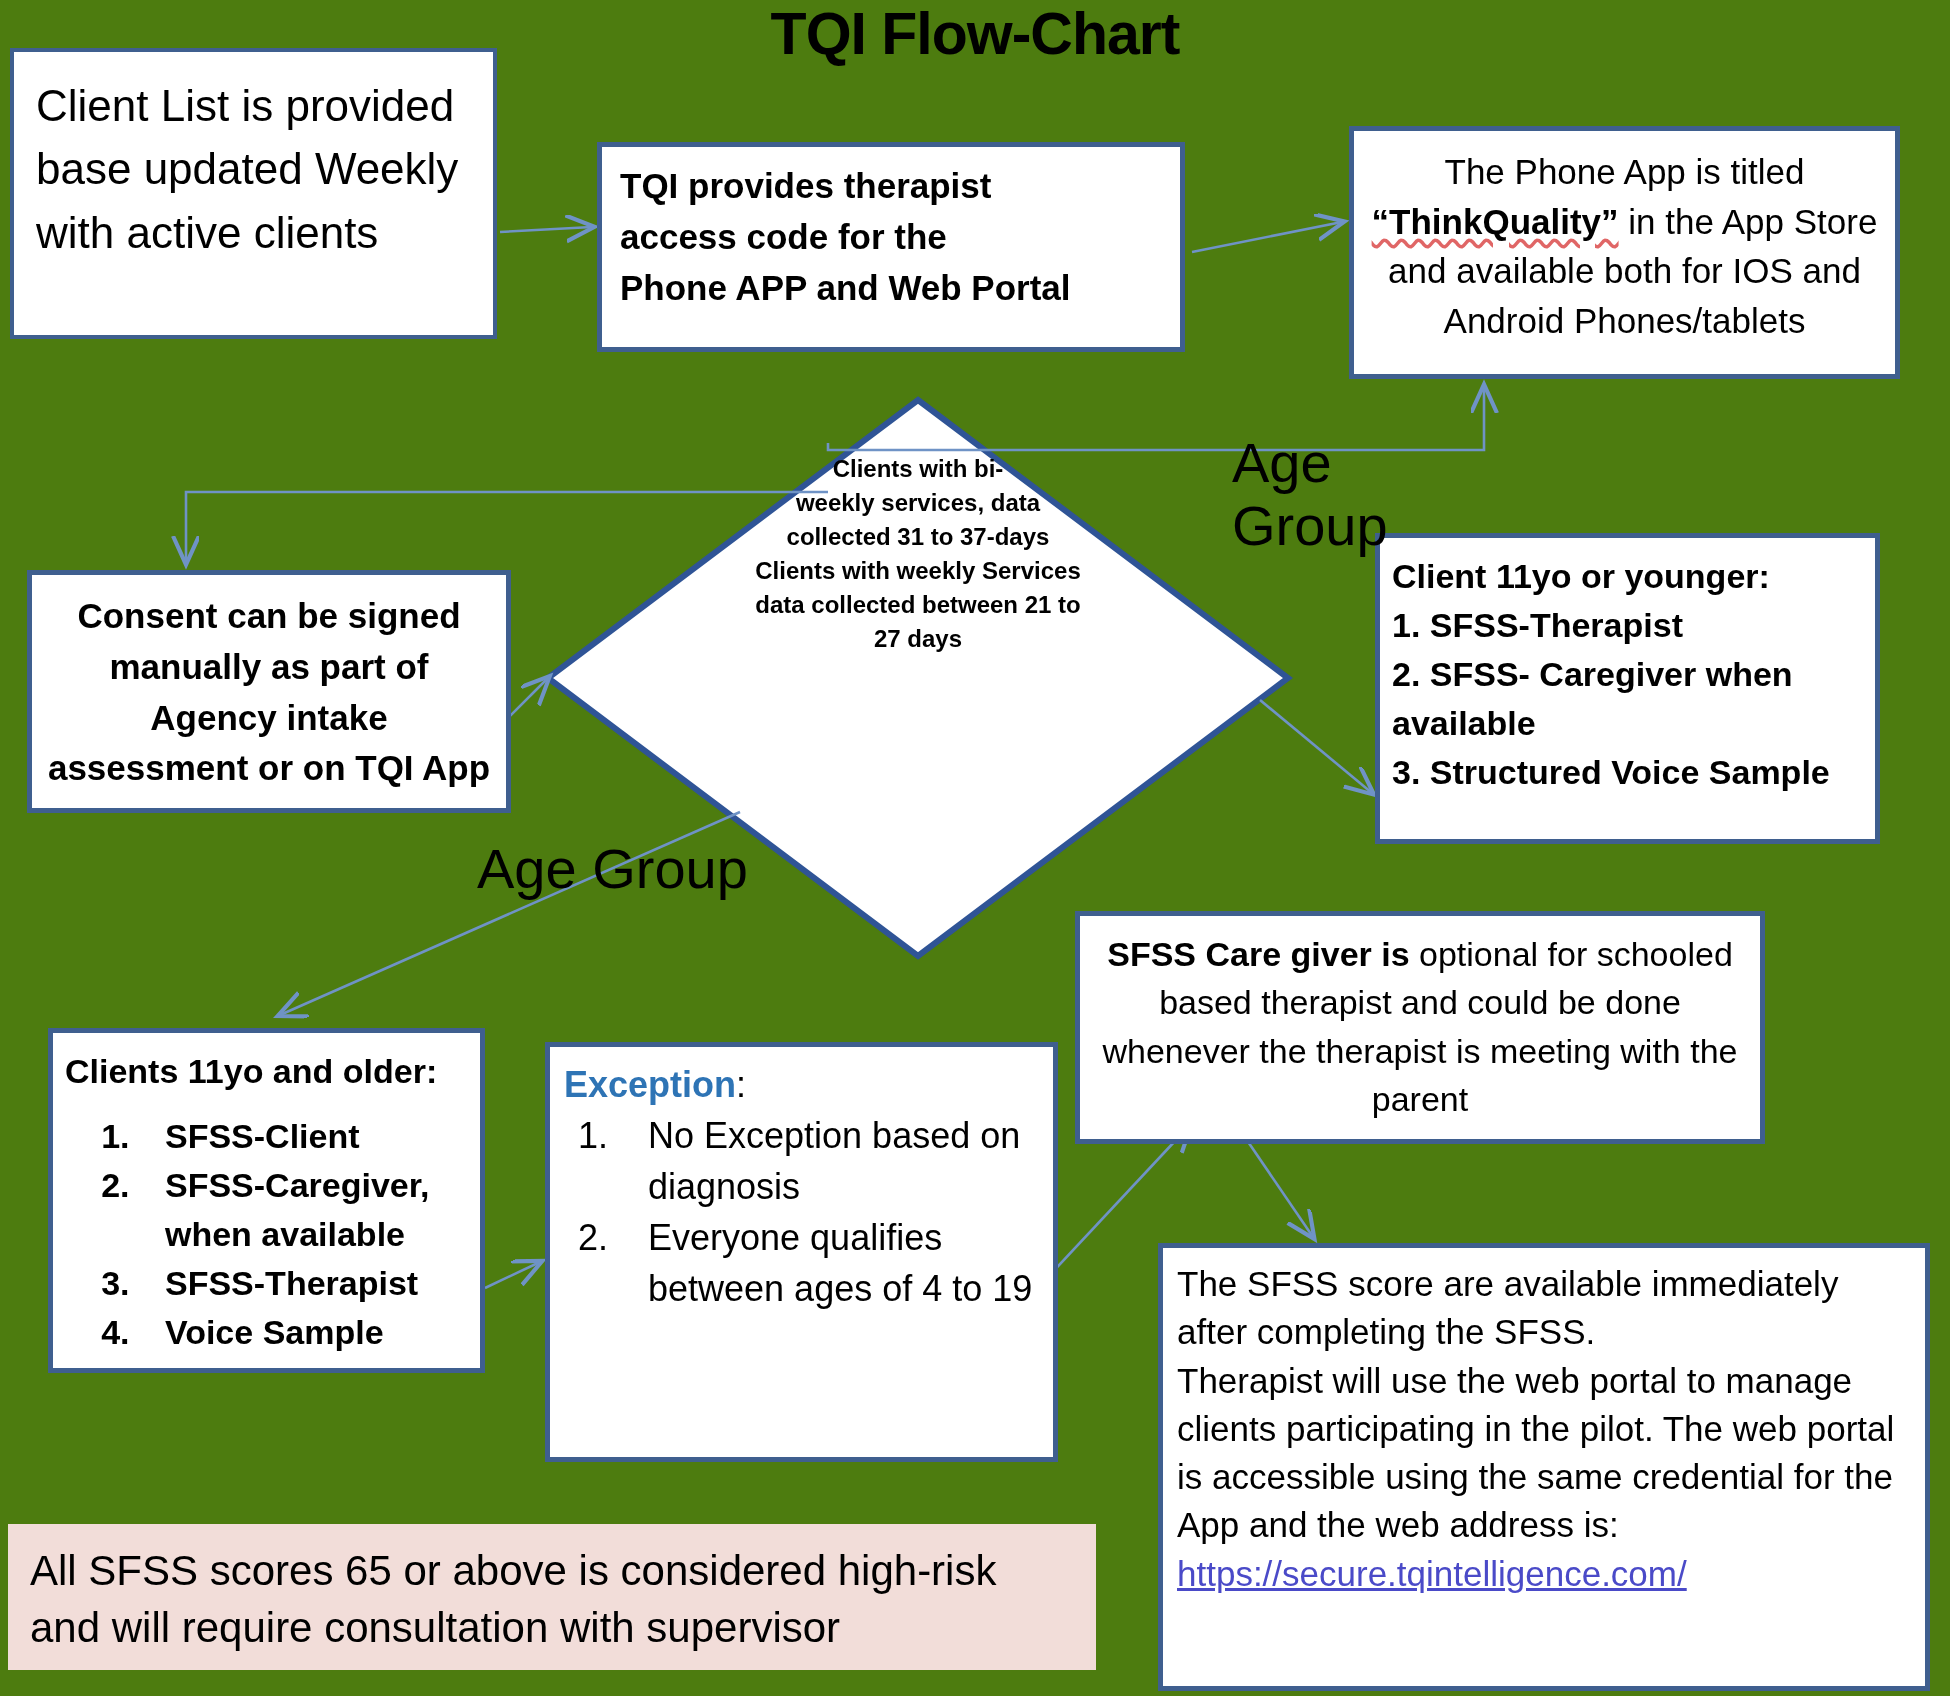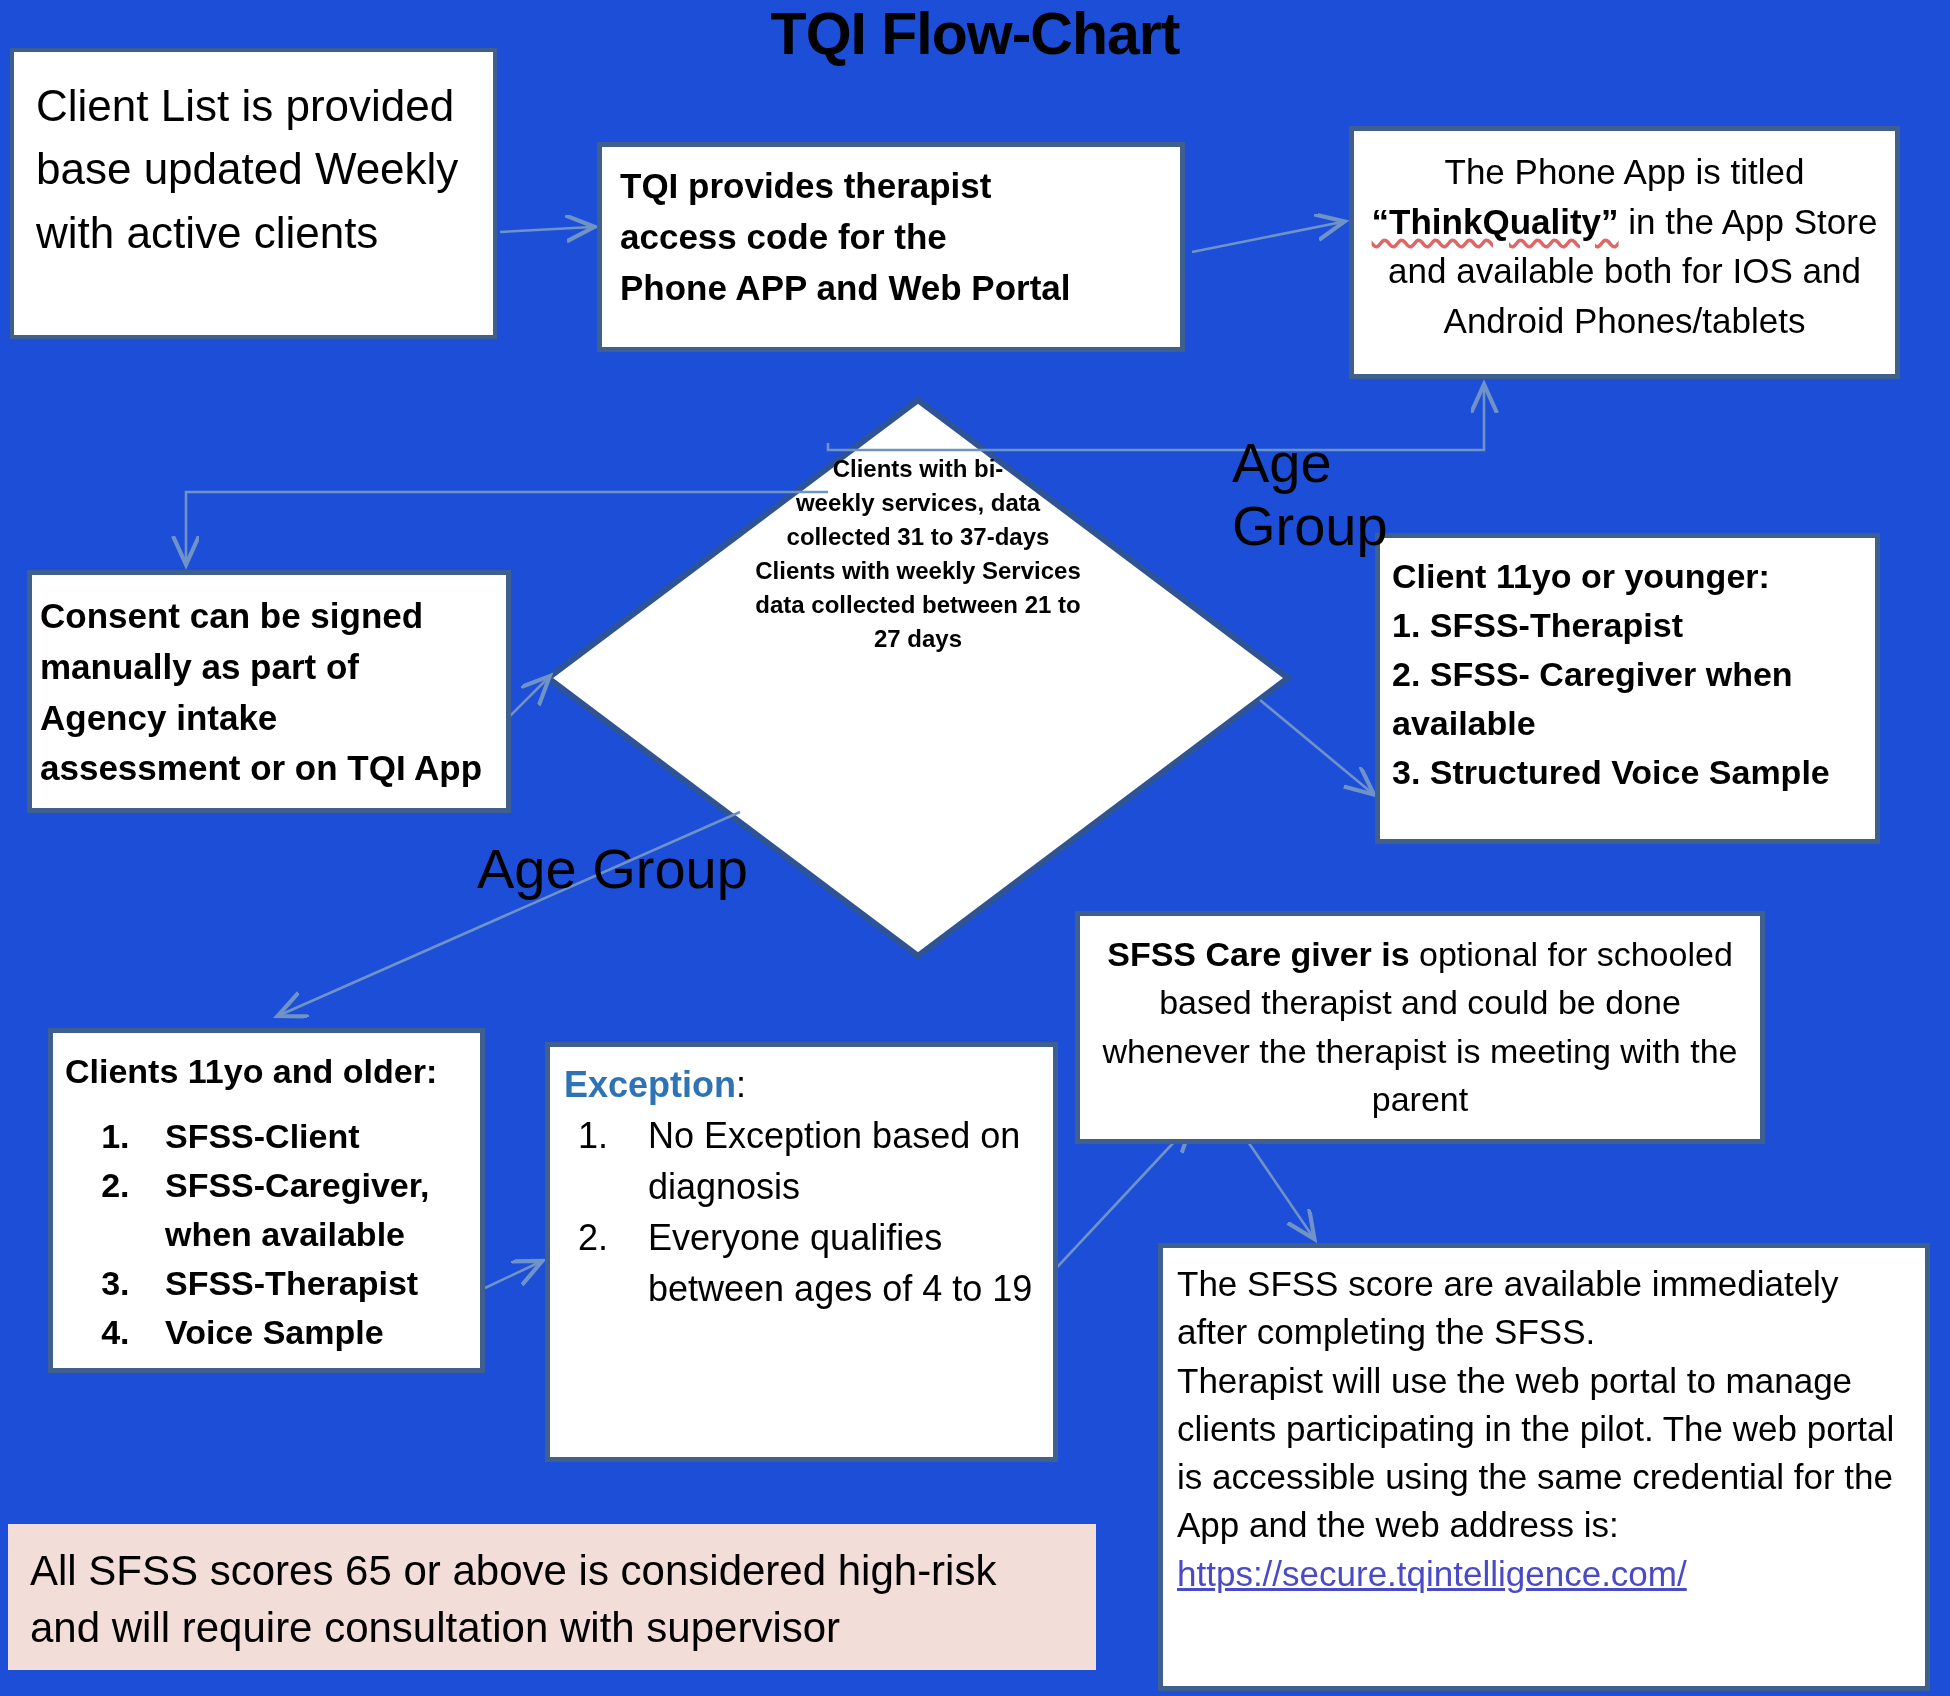--- a/index.html
+++ b/index.html
@@ -4,7 +4,7 @@
 <style>
   html,body{margin:0;padding:0;background:#ffffff;}
   body{font-family:"Liberation Sans","DejaVu Sans",sans-serif;}
-  #canvas{position:relative;width:1950px;height:1696px;background:#1d4ed8;overflow:hidden;}
+  #canvas{position:relative;width:1950px;height:1696px;background:#4d7c0f;overflow:hidden;}
 
   #svg-layer{position:absolute;left:0;top:0;width:1950px;height:1696px;pointer-events:none;}
 

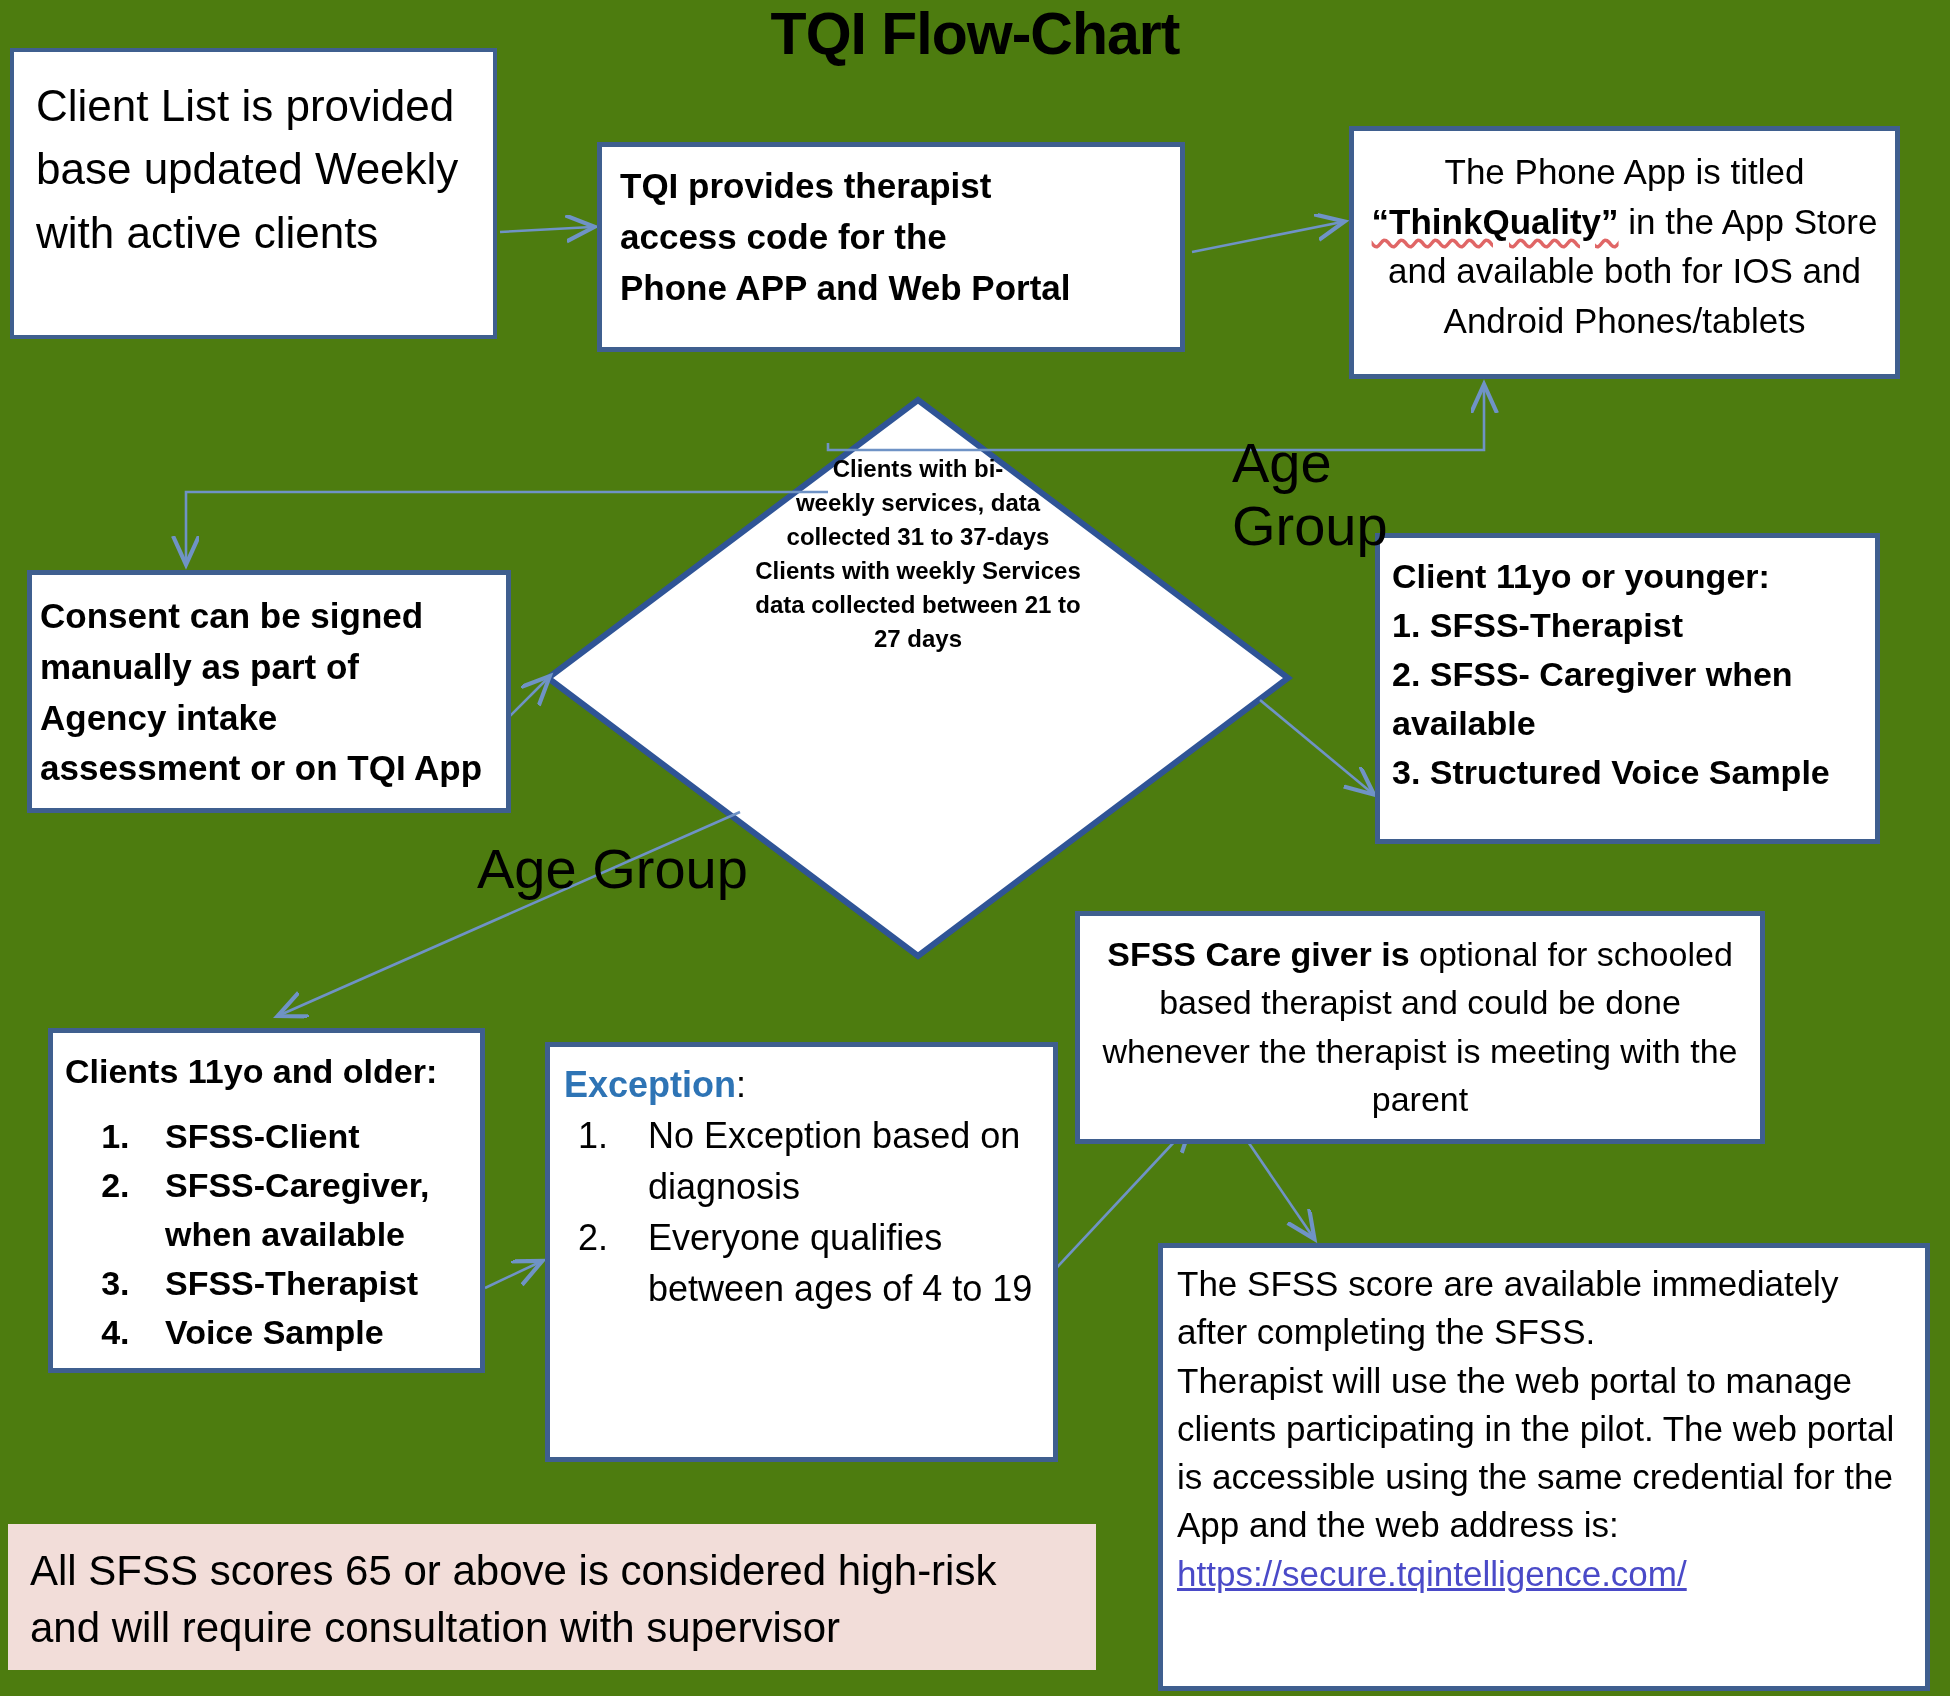--- a/index.html
+++ b/index.html
@@ -27,7 +27,7 @@
   #node-phone-app .inner{font-size:35px;text-align:center;padding:16px 6px 0 6px;line-height:1.42;}
 
   #node-consent{left:27px;top:570px;width:484px;height:243px;border-width:5px;}
-  #node-consent .inner{font-size:35px;font-weight:bold;padding:16px 8px 0 8px;line-height:1.45;}
+  #node-consent .inner{font-size:35px;font-weight:bold;text-align:center;padding:16px 8px 0 8px;line-height:1.45;}
 
   #node-age-younger{left:1375px;top:533px;width:505px;height:311px;border-width:5px;}
   #node-age-younger .inner{font-size:34px;font-weight:bold;padding:14px 4px 0 12px;line-height:1.44;}

